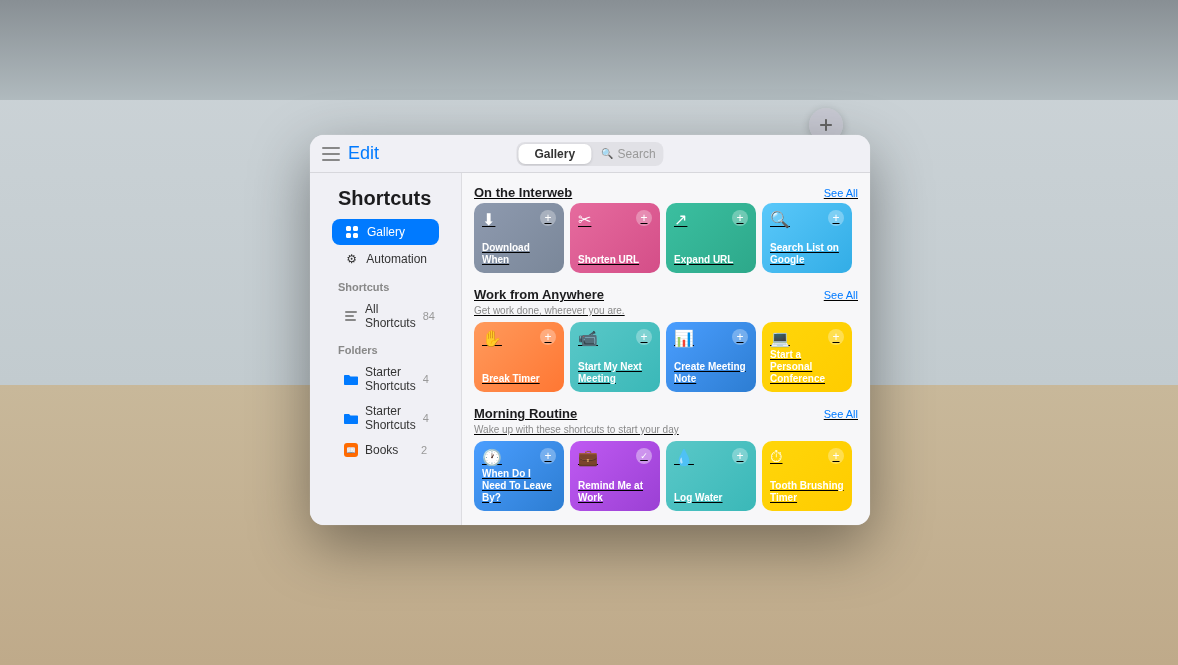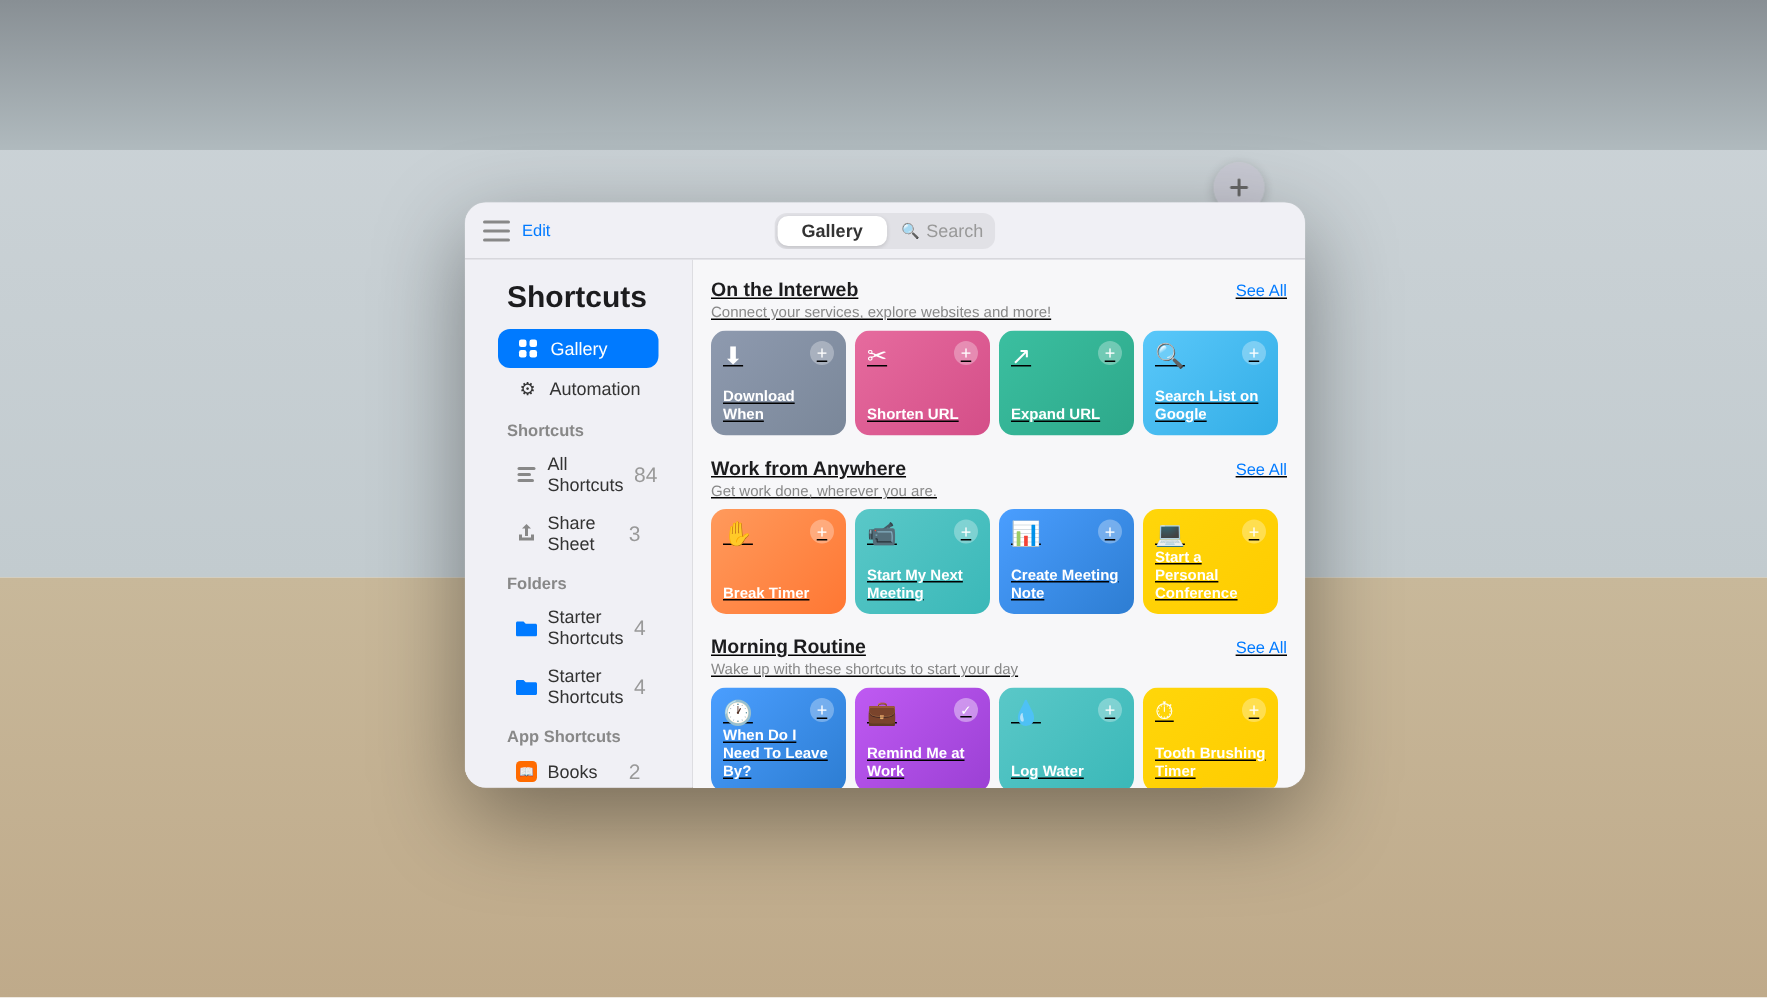--- a/index.html
+++ b/index.html
@@ -82,7 +82,7 @@
       border-radius: 1px;
     }
     .edit-btn {
-      font-size: 11px;
+      font-size: 18px;
       color: #007aff;
       cursor: pointer;
       background: none;

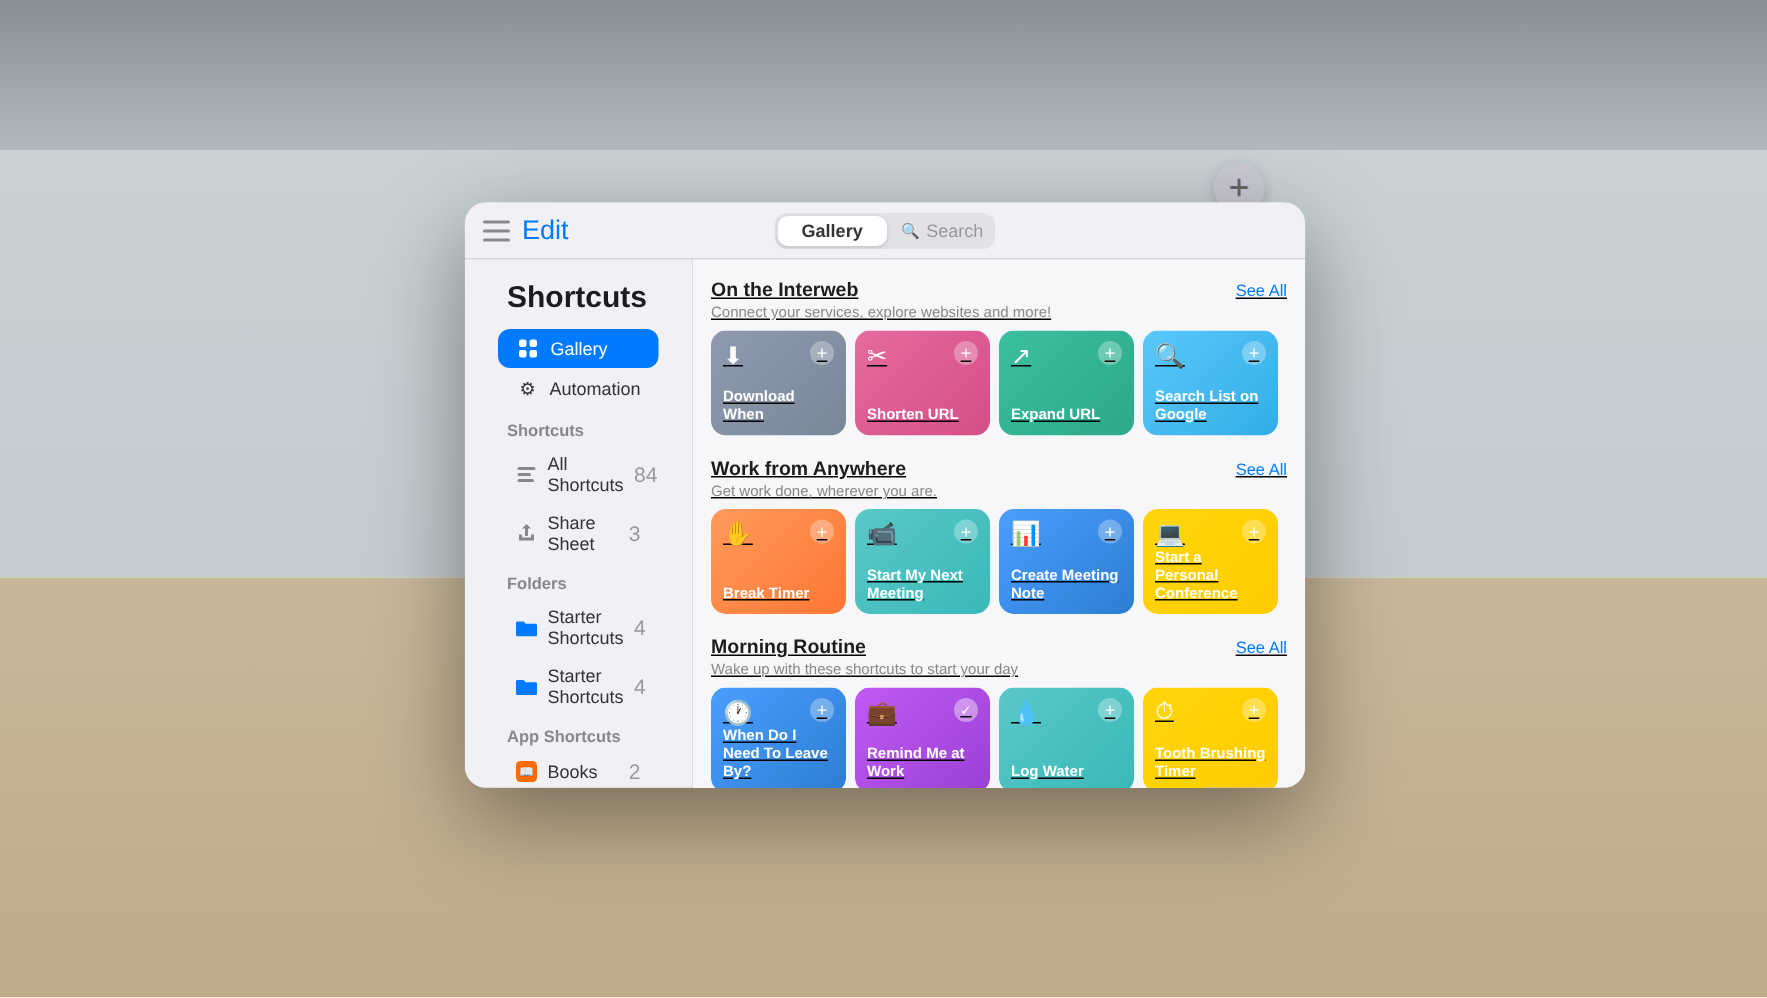--- a/index.html
+++ b/index.html
@@ -416,7 +416,6 @@
           <span class="section-title">On the Interweb</span>
           <button class="see-all-btn">See All</button>
         </div>
-        <div class="section-subtitle">Connect your services, explore websites and more!</div>
         <div class="cards-row">
           <div class="card card-gray">
             <div class="card-top">

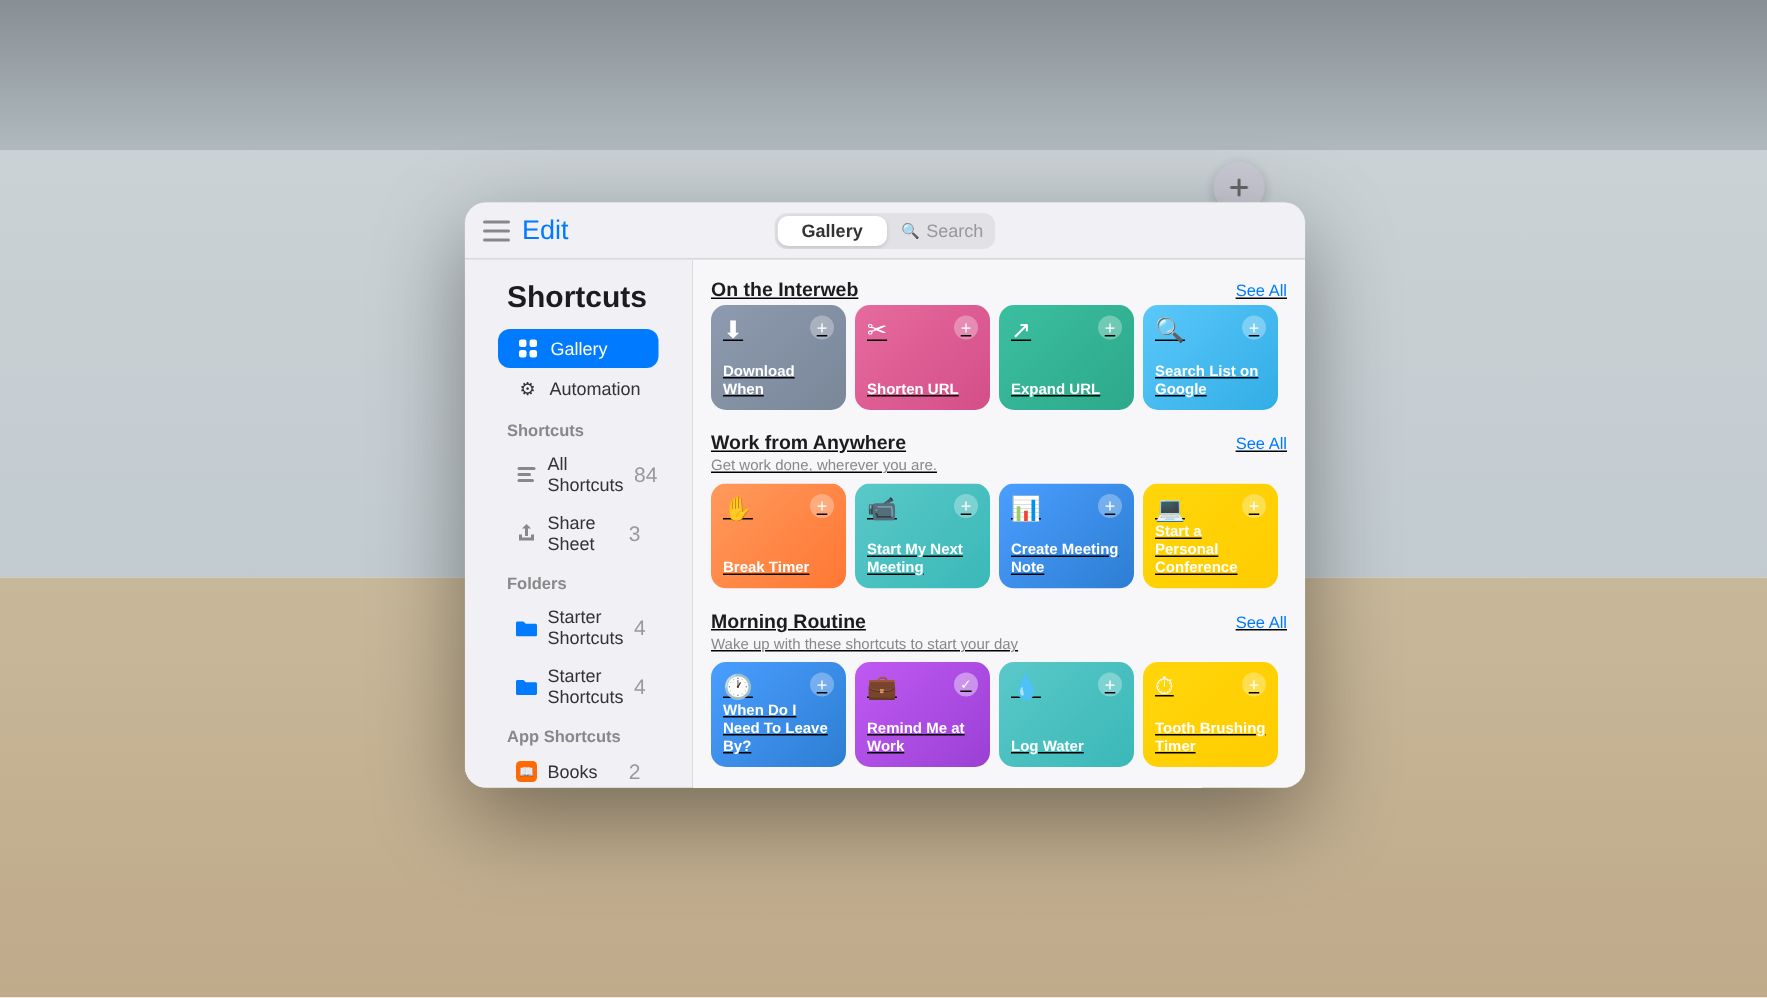--- a/index.html
+++ b/index.html
@@ -167,7 +167,7 @@
     }
     .sidebar-item .item-count {
       margin-left: auto;
-      font-size: 14px;
+      font-size: 11px;
       color: #999;
     }
     .sidebar-section-title {

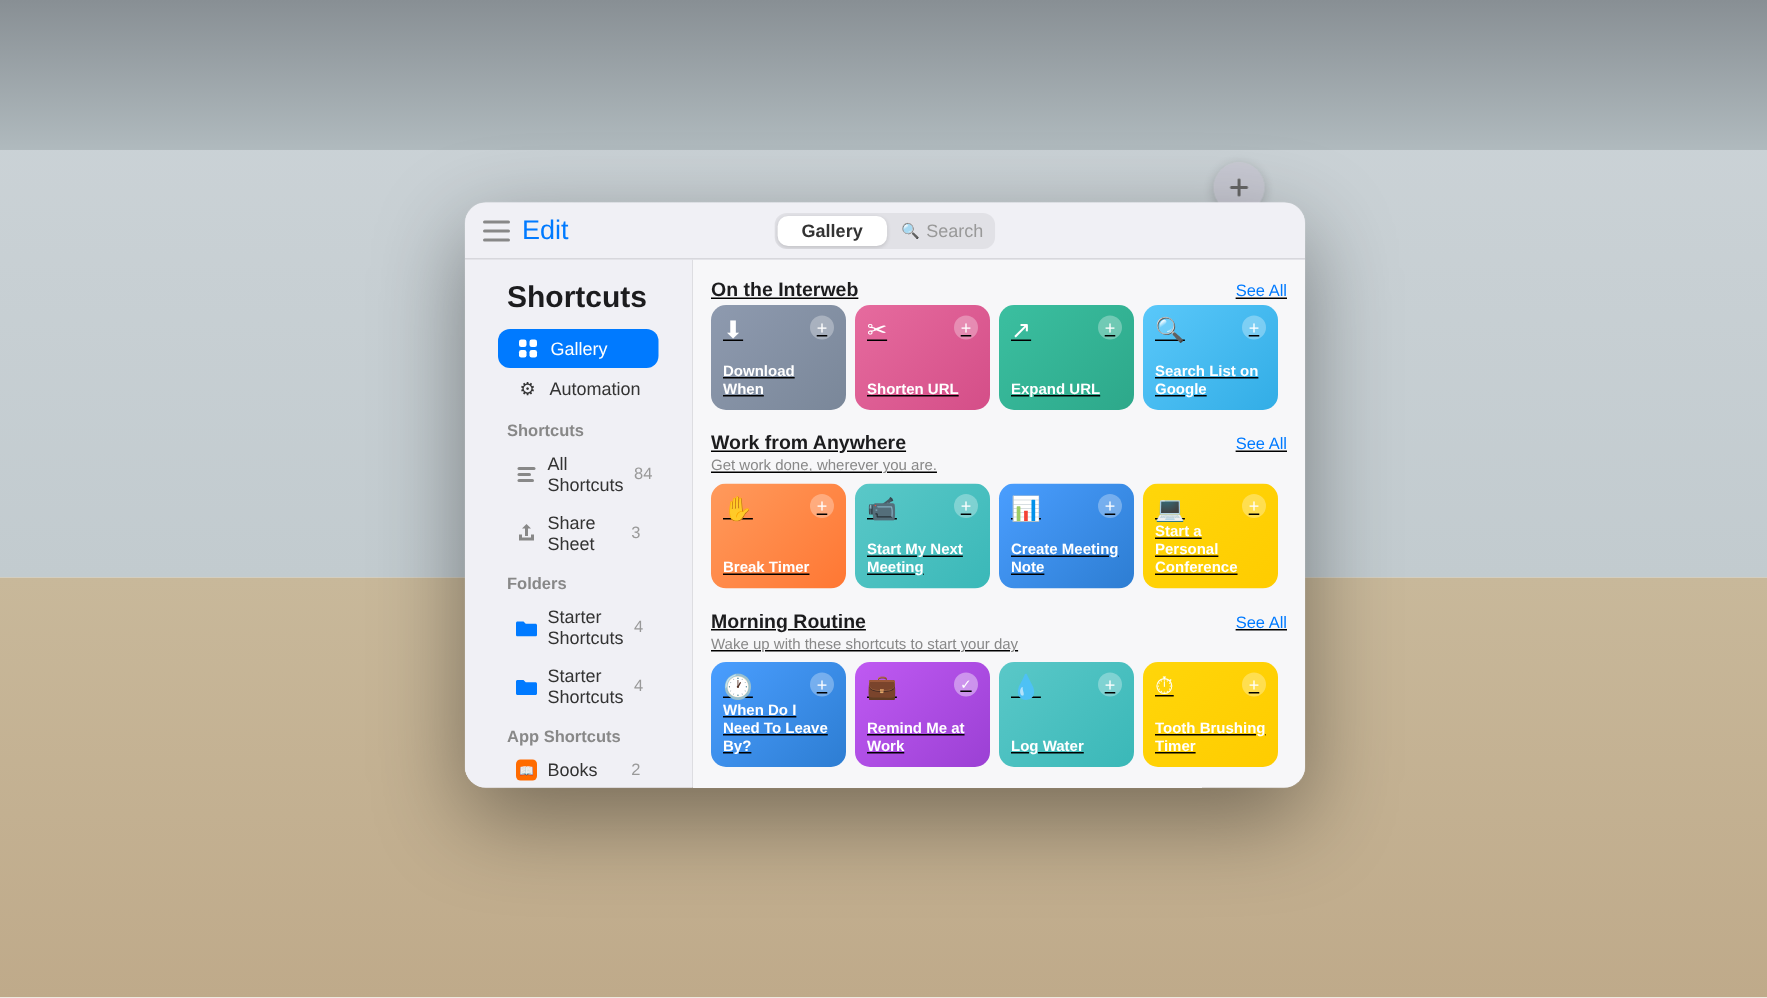--- a/index.html
+++ b/index.html
@@ -369,16 +369,6 @@
         <span>All Shortcuts</span>
         <span class="item-count">84</span>
       </div>
-      <div class="sidebar-item">
-        <span class="item-icon">
-          <svg width="14" height="14" viewBox="0 0 14 14" fill="#888">
-            <path d="M7 1L10 4H8V9H6V4H4L7 1Z"></path>
-            <path d="M2 8V12H12V8H10V10H4V8H2Z"></path>
-          </svg>
-        </span>
-        <span>Share Sheet</span>
-        <span class="item-count">3</span>
-      </div>
 
       <div class="sidebar-section-title">Folders</div>
       <div class="sidebar-item">

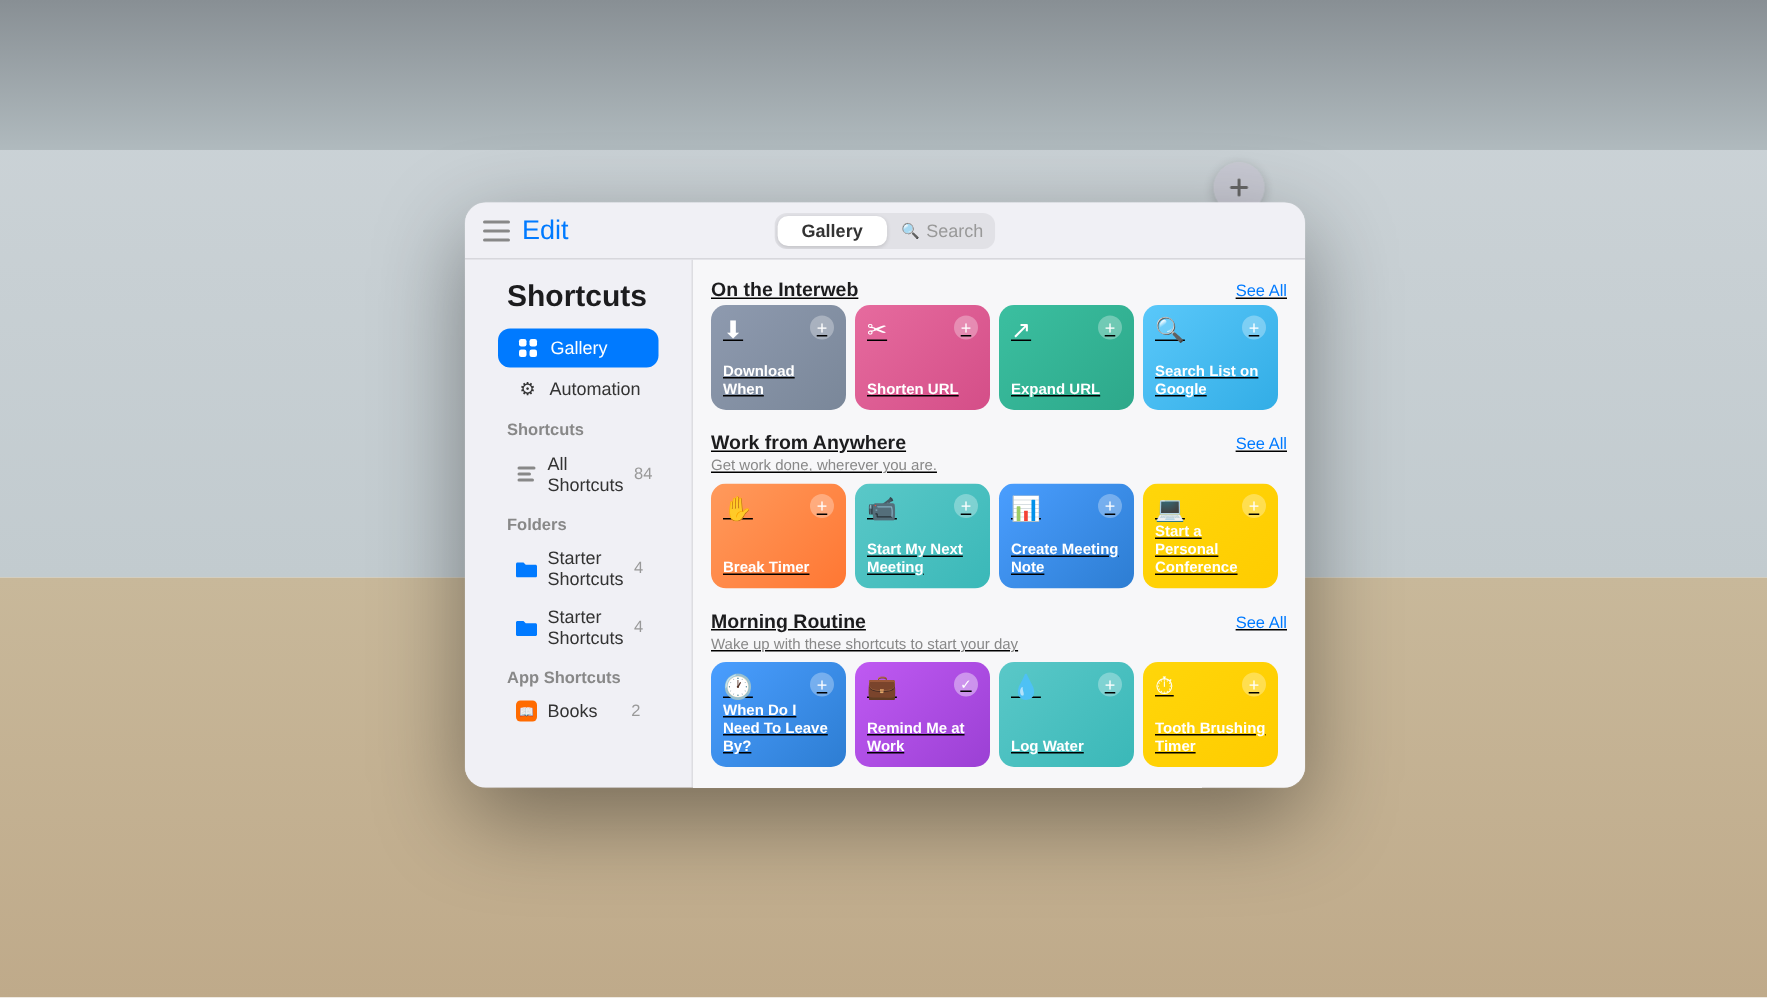--- a/index.html
+++ b/index.html
@@ -390,7 +390,6 @@
         <span class="item-count">4</span>
       </div>
 
-      <div class="sidebar-section-title">App Shortcuts</div>
       <div class="sidebar-item">
         <span class="item-icon" style="width:14px;height:14px;border-radius:3px;background:#ff6b00;display:flex;align-items:center;justify-content:center;font-size:8px;">📖</span>
         <span>Books</span>

